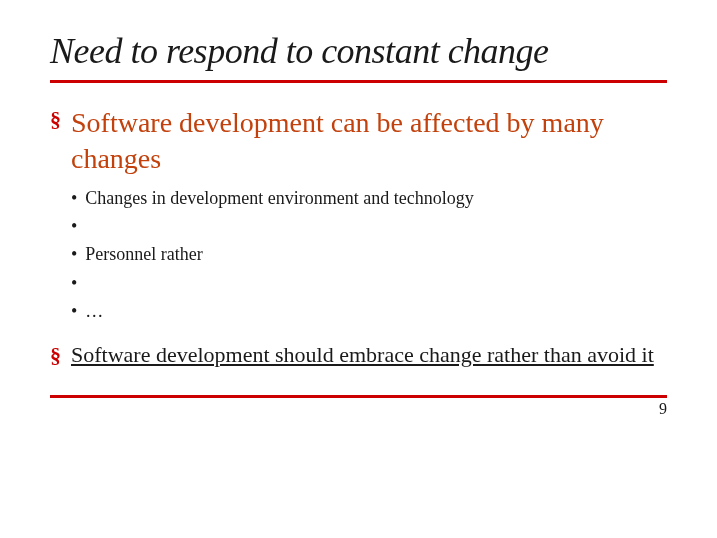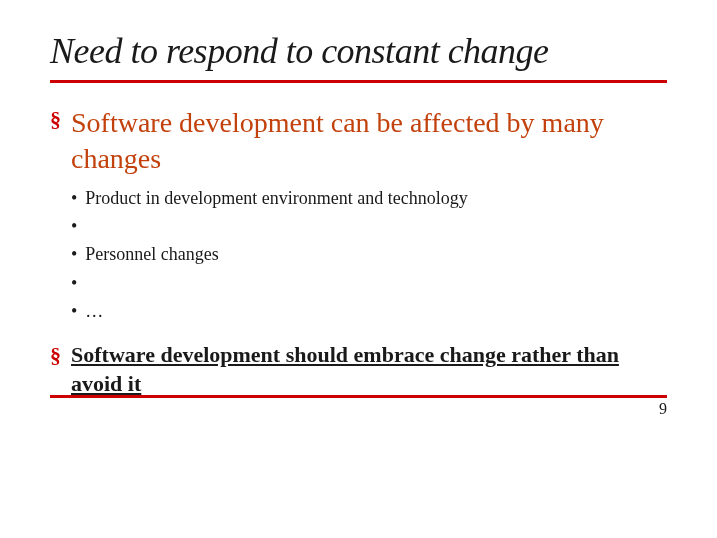--- a/index.html
+++ b/index.html
@@ -131,7 +131,7 @@
         <div class="sub-bullets">
           <div class="sub-bullet-item">
             <span class="sub-dot">•</span>
-            <span>Product in development environment and technology</span>
+            <span>Changes in development environment and technology</span>
           </div>
           <div class="sub-bullet-item">
             <span class="sub-dot">•</span>

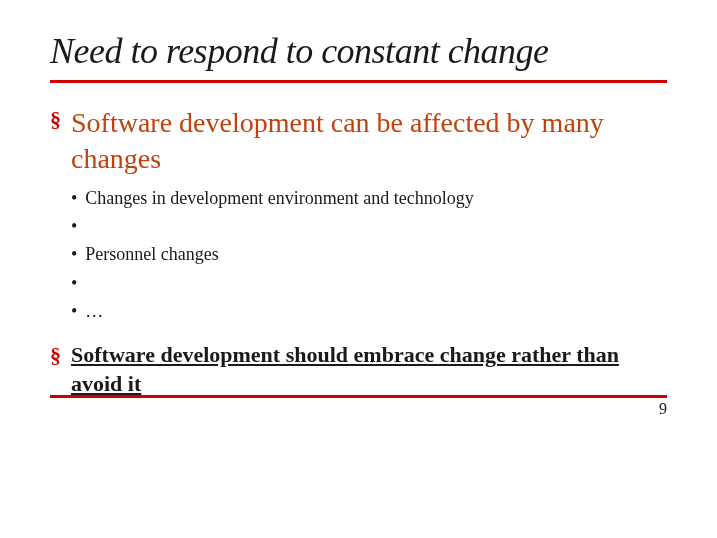--- a/index.html
+++ b/index.html
@@ -138,7 +138,7 @@
           </div>
           <div class="sub-bullet-item">
             <span class="sub-dot">•</span>
-            <span>Personnel changes</span>
+            <span>Personnel rather</span>
           </div>
           <div class="sub-bullet-item">
             <span class="sub-dot">•</span>

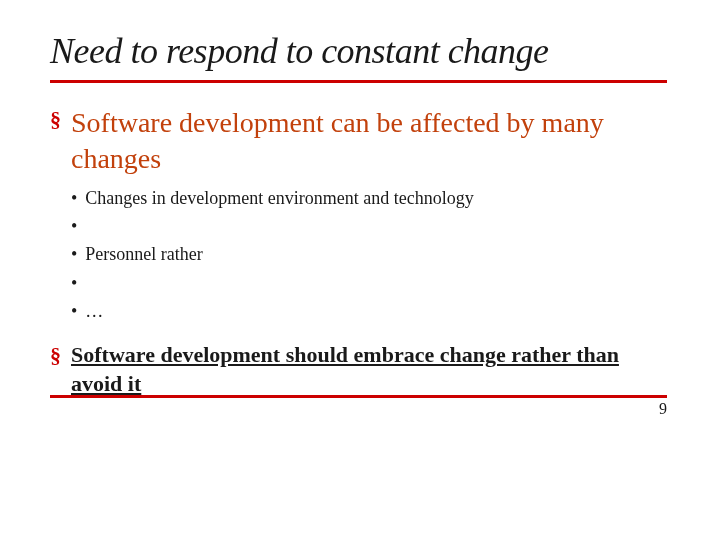--- a/index.html
+++ b/index.html
@@ -89,7 +89,7 @@
     }
 
     .bold-underline {
-      font-weight: bold;
+      font-weight: normal;
       text-decoration: underline;
       font-size: 22px;
       color: #1a1a1a;

